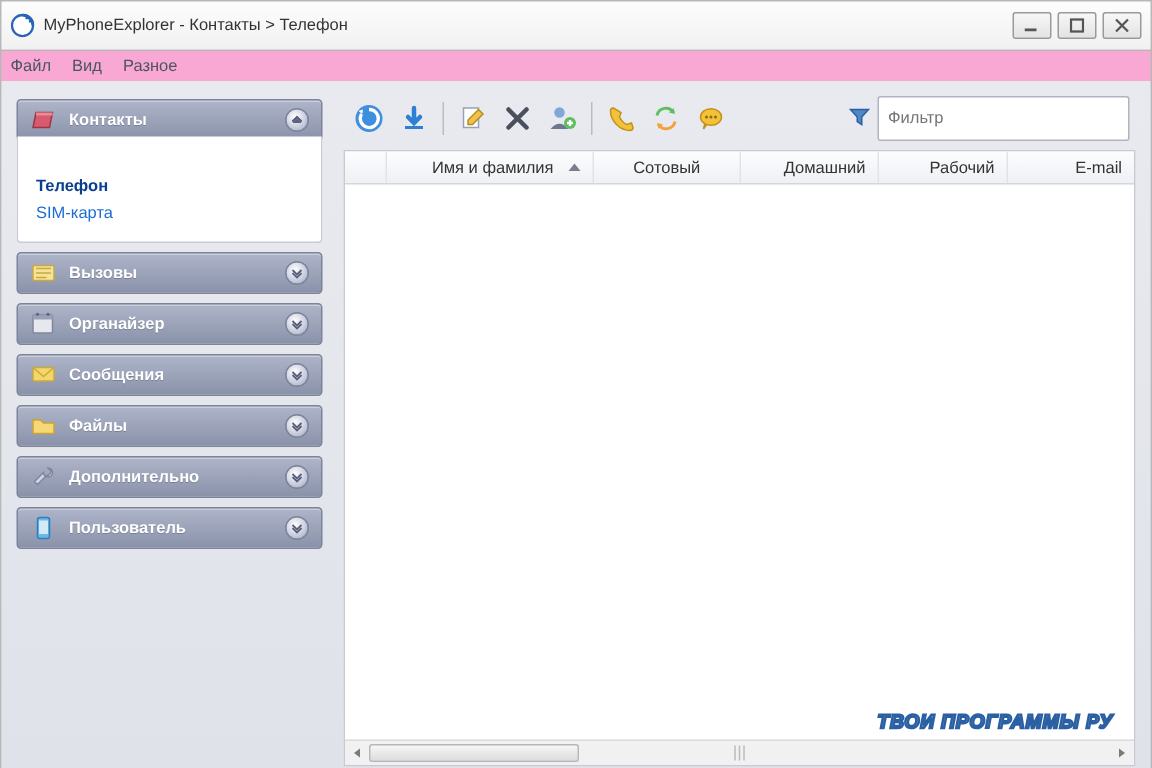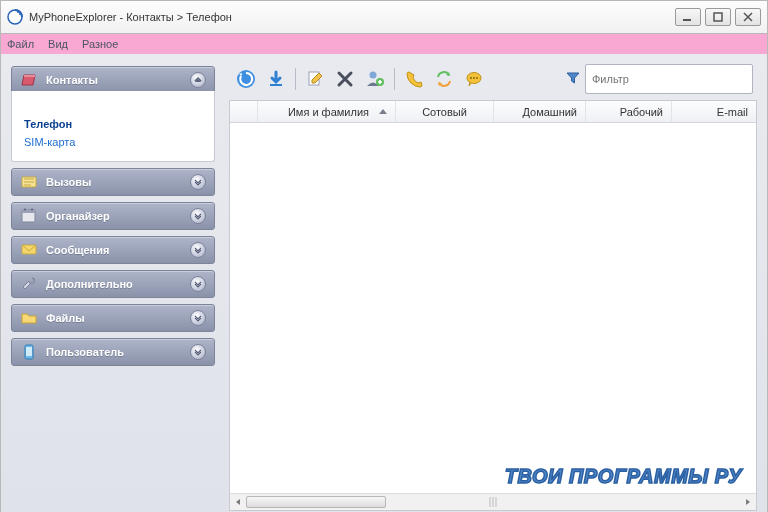--- a/index.html
+++ b/index.html
@@ -177,25 +177,25 @@
     <div class="panel-head">
       <span class="p-icon">
           <svg width="18" height="18" viewBox="0 0 18 18">
+            <path d="M2 5 h5 l2 2 h7 v7 h-14 z" fill="#f6d877" stroke="#caa437"></path>
+          </svg>
+        </span>
+      <span class="label">Файлы</span>
+      <span class="chev">
+          <svg width="8" height="8">
+            <path d="M1 2 L4 5 L7 2" fill="none" stroke="#5a617a" stroke-width="1.2"></path>
+            <path d="M1 5 L4 8 L7 5" fill="none" stroke="#5a617a" stroke-width="1.2" transform="translate(0,-1)"></path>
+          </svg>
+        </span>
+    </div>
+
+    <div class="panel-head">
+      <span class="p-icon">
+          <svg width="18" height="18" viewBox="0 0 18 18">
             <path d="M12 3 a3 3 0 1 1 -3 3 l-6 6 l2 2 l6 -6 a3 3 0 0 0 3 -3 z" fill="#d2d6e2" stroke="#7f869c"></path>
           </svg>
         </span>
       <span class="label">Дополнительно</span>
-      <span class="chev">
-          <svg width="8" height="8">
-            <path d="M1 2 L4 5 L7 2" fill="none" stroke="#5a617a" stroke-width="1.2"></path>
-            <path d="M1 5 L4 8 L7 5" fill="none" stroke="#5a617a" stroke-width="1.2" transform="translate(0,-1)"></path>
-          </svg>
-        </span>
-    </div>
-
-    <div class="panel-head">
-      <span class="p-icon">
-          <svg width="18" height="18" viewBox="0 0 18 18">
-            <path d="M2 5 h5 l2 2 h7 v7 h-14 z" fill="#f6d877" stroke="#caa437"></path>
-          </svg>
-        </span>
-      <span class="label">Файлы</span>
       <span class="chev">
           <svg width="8" height="8">
             <path d="M1 2 L4 5 L7 2" fill="none" stroke="#5a617a" stroke-width="1.2"></path>

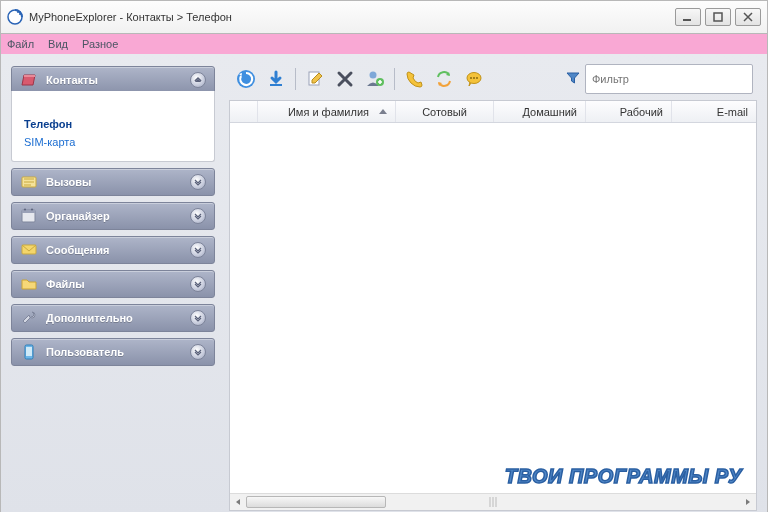--- a/index.html
+++ b/index.html
@@ -59,7 +59,7 @@
 .hscroll .grip { position:absolute; left:50%; top:3px; transform:translateX(-50%); display:flex; gap:2px; }
 .hscroll .grip i { width:1px; height:10px; background:#bcbcbc; display:block; }
 
-.watermark { position:absolute; right:14px; bottom:22px; font-size:20px; font-weight:800; color:#4f86c6; -webkit-text-stroke:1.5px #2a5fa2; letter-spacing:.5px; text-shadow:0 0 3px rgba(255,255,255,.8); pointer-events:none; font-style:italic; }
+.watermark { position:absolute; right:14px; bottom:22px; font-size:13px; font-weight:800; color:#4f86c6; -webkit-text-stroke:1.5px #2a5fa2; letter-spacing:.5px; text-shadow:0 0 3px rgba(255,255,255,.8); pointer-events:none; font-style:italic; }
 </style>
 </head>
 <body>

